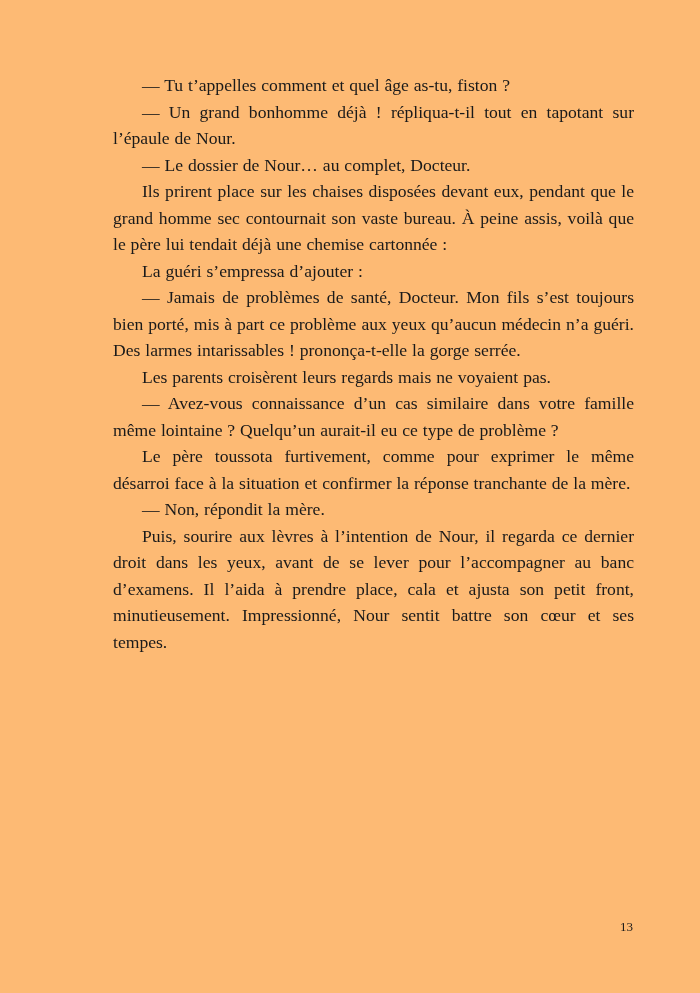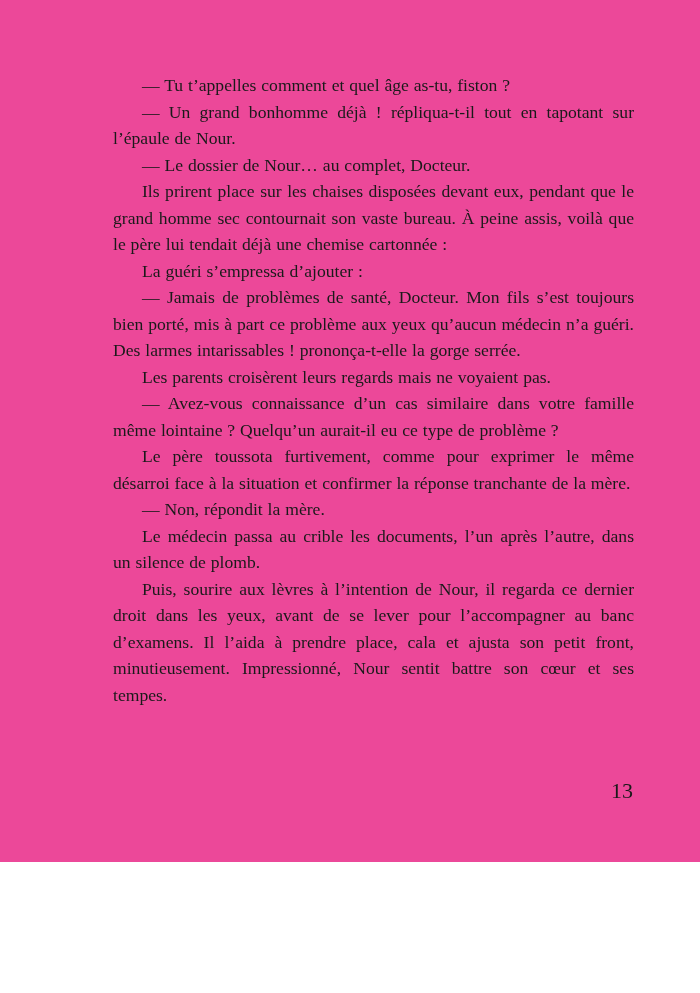--- a/index.html
+++ b/index.html
@@ -16,8 +16,8 @@
   .page {
     position: relative;
     width: 700px;
-    height: 862px;
-    background: #ec4899;
+    height: 993px;
+    background: #fdba74;
     overflow: hidden;
   }
   .text-block {

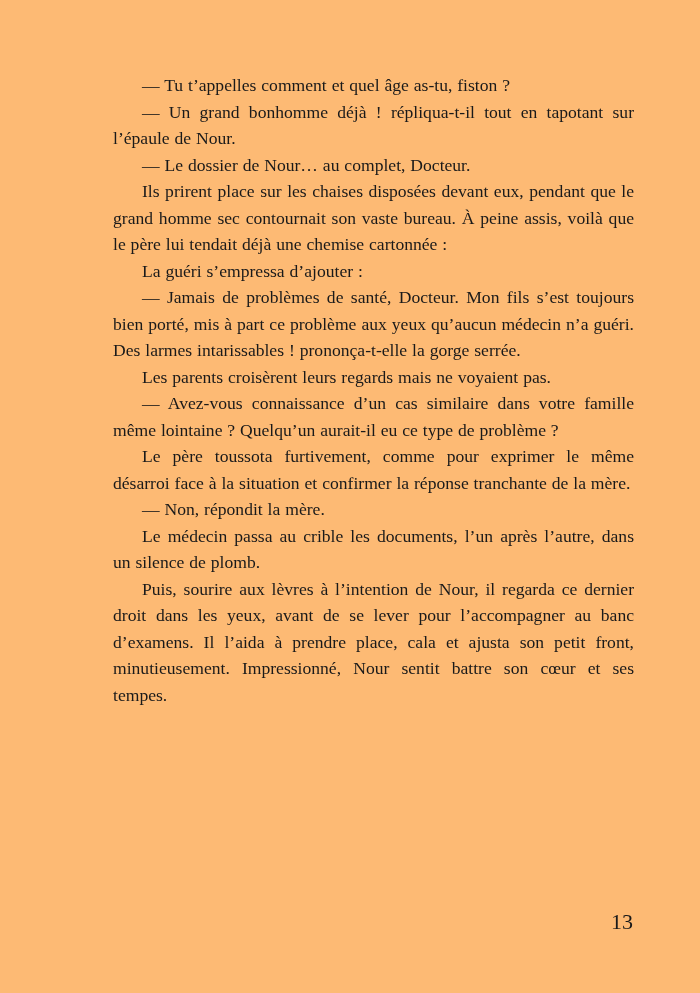--- a/index.html
+++ b/index.html
@@ -57,7 +57,6 @@
       <p class="para">— Avez-vous connaissance d’un cas similaire dans votre famille même lointaine ? Quelqu’un aurait-il eu ce type de problème ?</p>
       <p class="para">Le père toussota furtivement, comme pour exprimer le même désarroi face à la situation et confirmer la réponse tranchante de la mère.</p>
       <p class="para">— Non, répondit la mère.</p>
-      <p class="para">Le médecin passa au crible les documents, l’un après l’autre, dans un silence de plomb.</p>
       <p class="para">Puis, sourire aux lèvres à l’intention de Nour, il regarda ce dernier droit dans les yeux, avant de se lever pour l’accompagner au banc d’examens. Il l’aida à prendre place, cala et ajusta son petit front, minutieusement. Impressionné, Nour sentit battre son cœur et ses tempes.</p>
     </div>
   <div class="page-number">13</div>

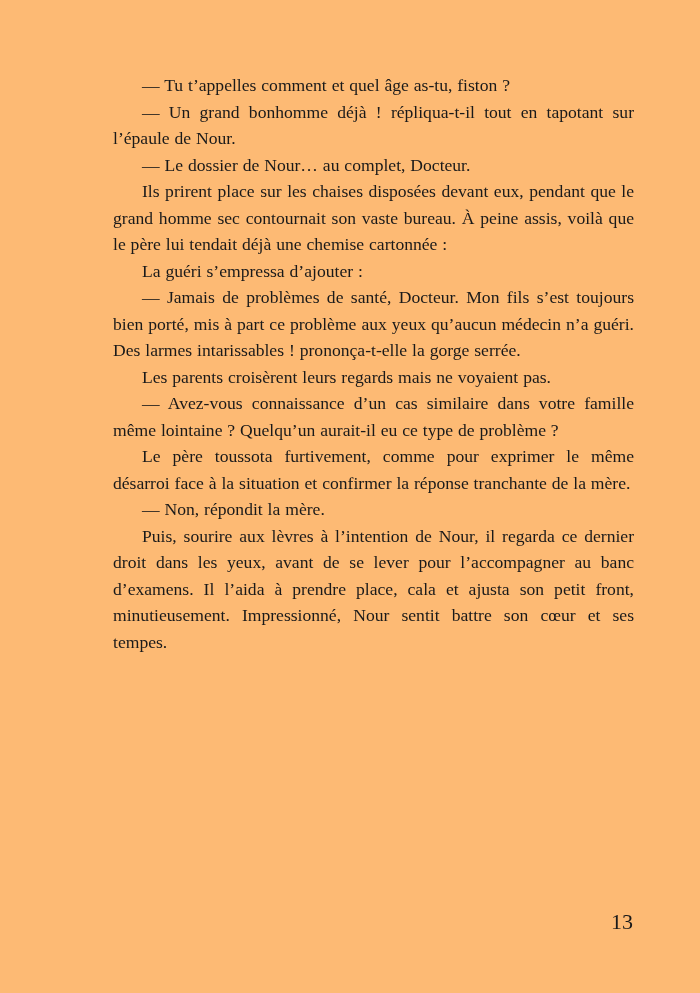--- a/index.html
+++ b/index.html
@@ -38,7 +38,7 @@
     position: absolute;
     right: 67px;
     bottom: 58px;
-    font-size: 22px;
+    font-size: 13px;
     color: #1a1a1a;
   }
 </style>

